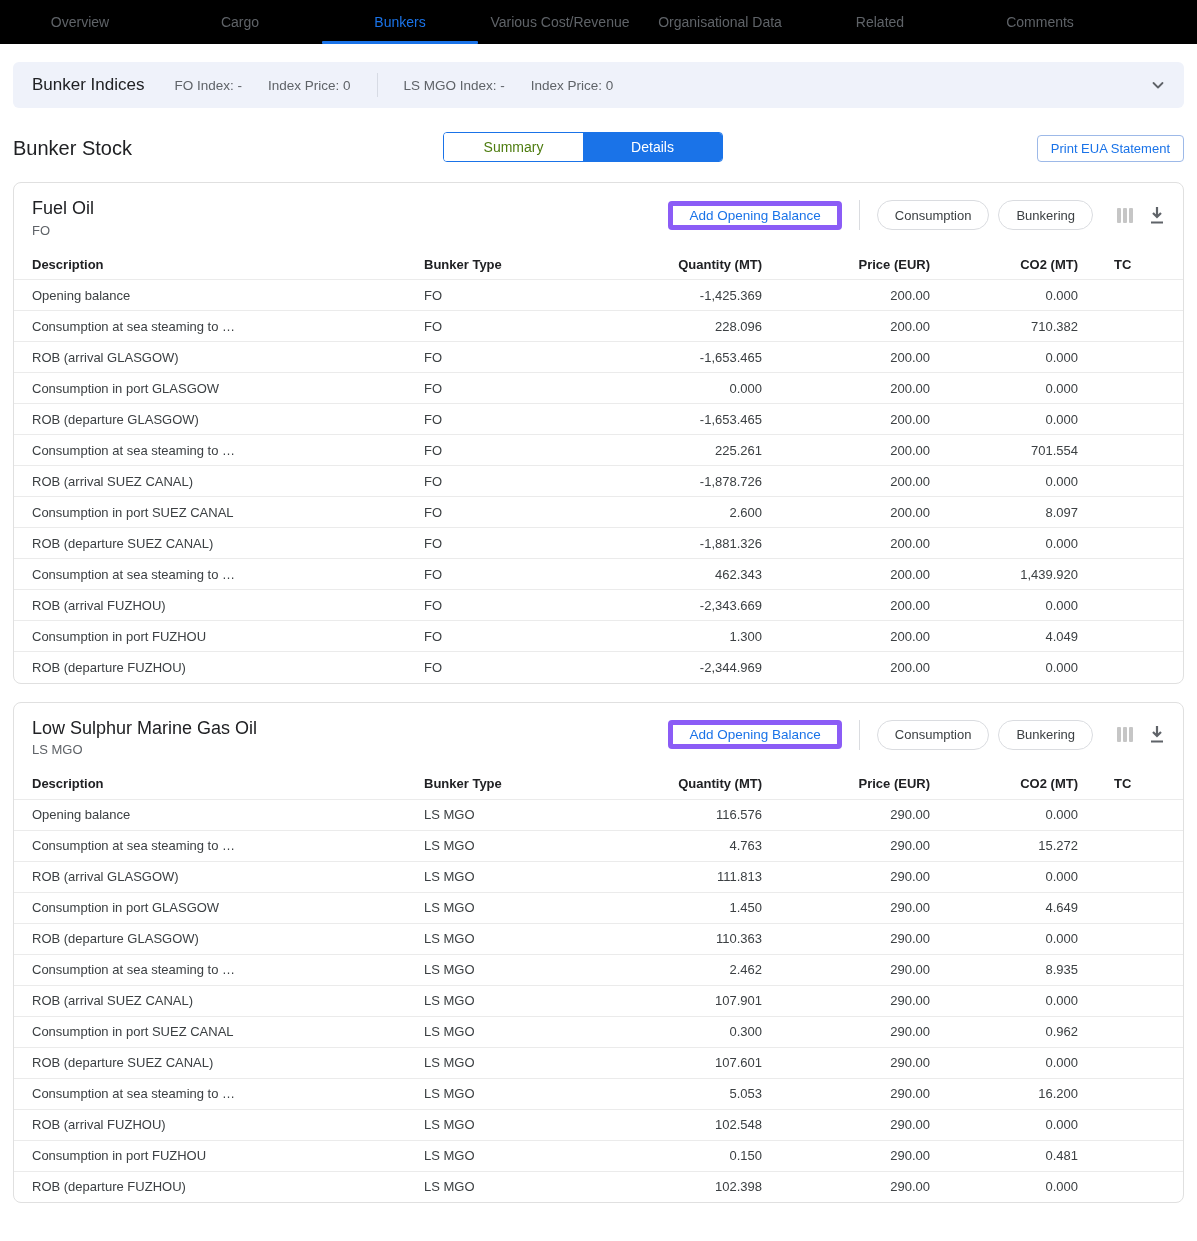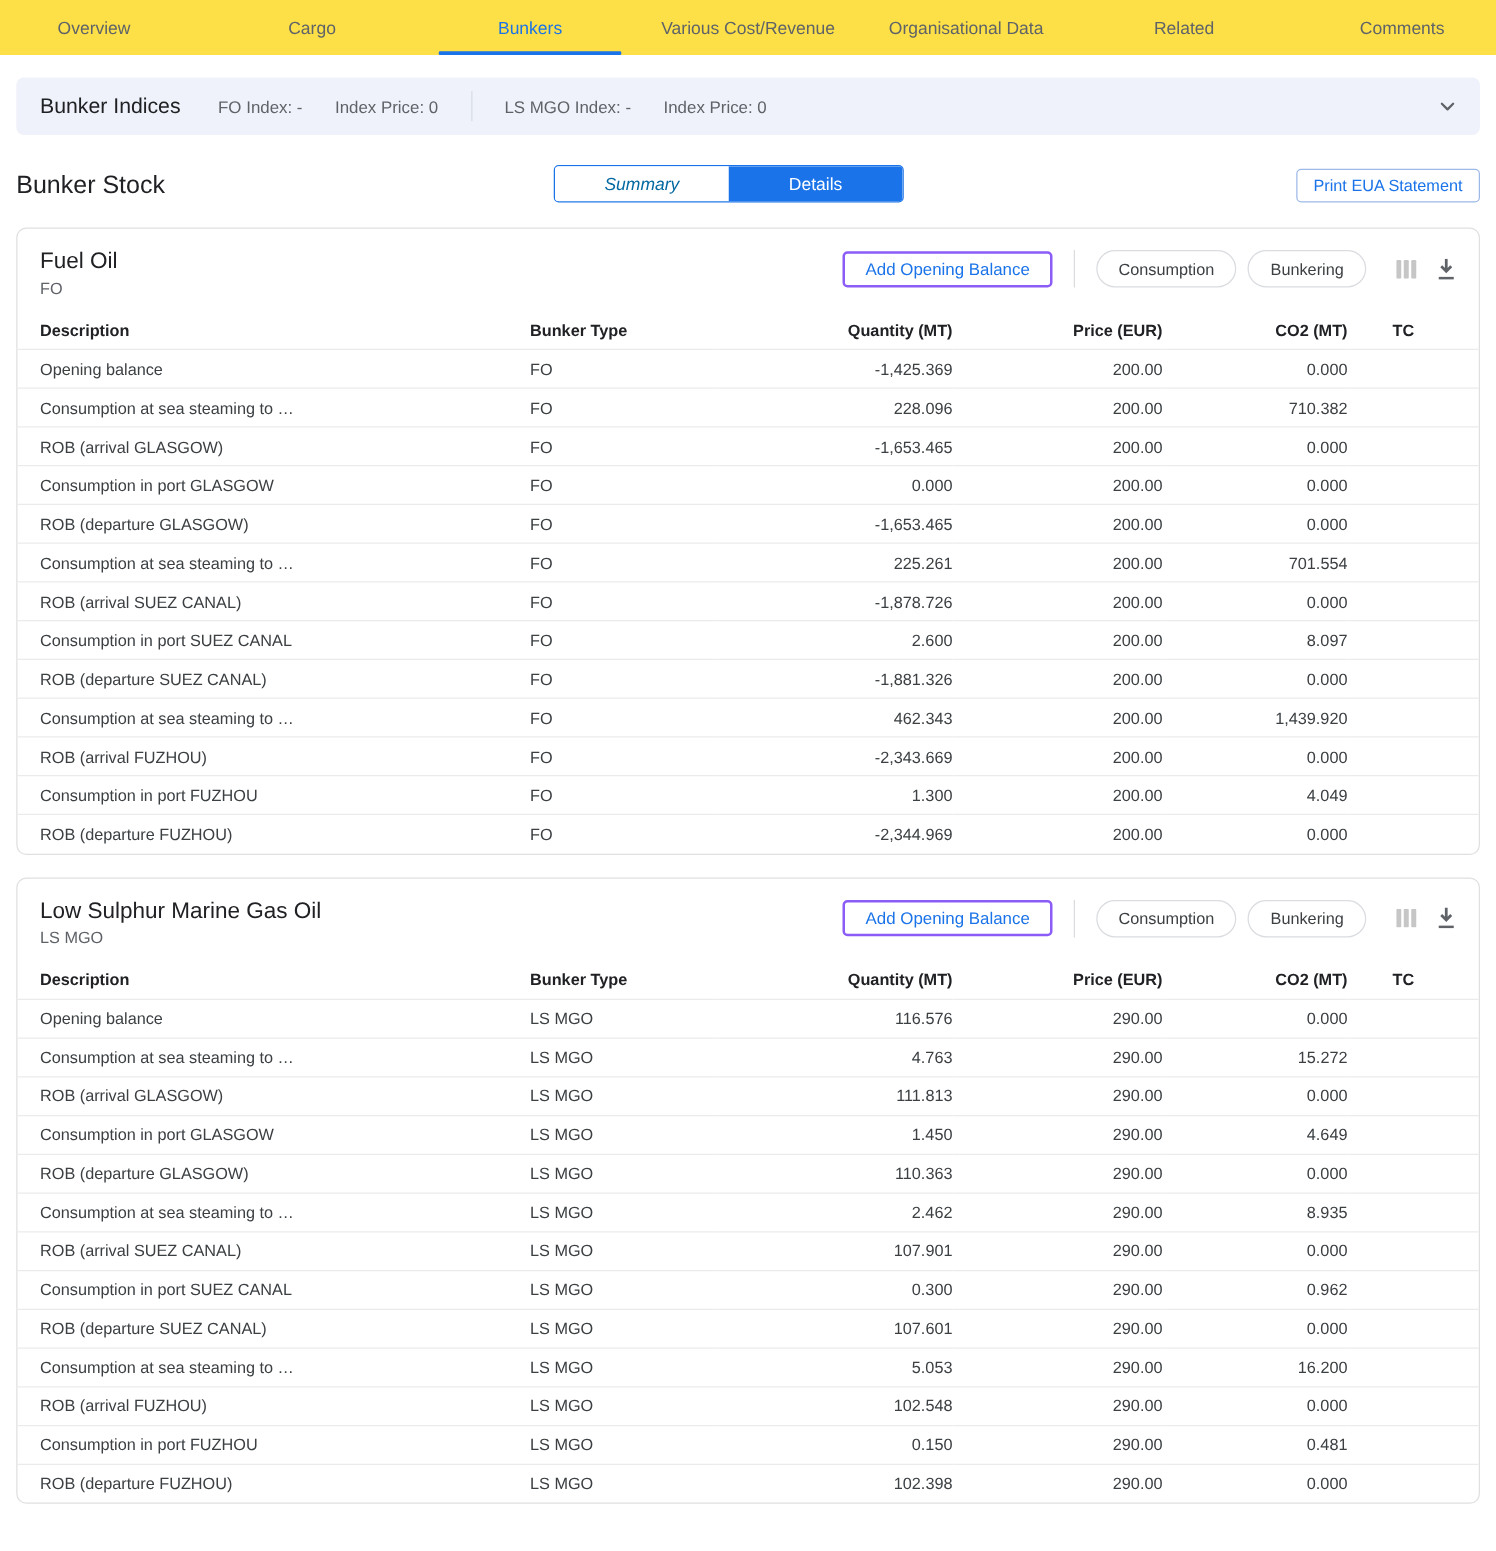--- a/index.html
+++ b/index.html
@@ -11,7 +11,7 @@
   }
 
   
-  .tabbar { display:flex; height:44px; background:#fde047;gap:24px; }
+  .tabbar { display:flex; height:44px; background:#000000; }
   .tab {
     width:160px; display:flex; align-items:center; justify-content:center;
     font-size:14px; color:#5f6368; position:relative; cursor:pointer; white-space:nowrap;

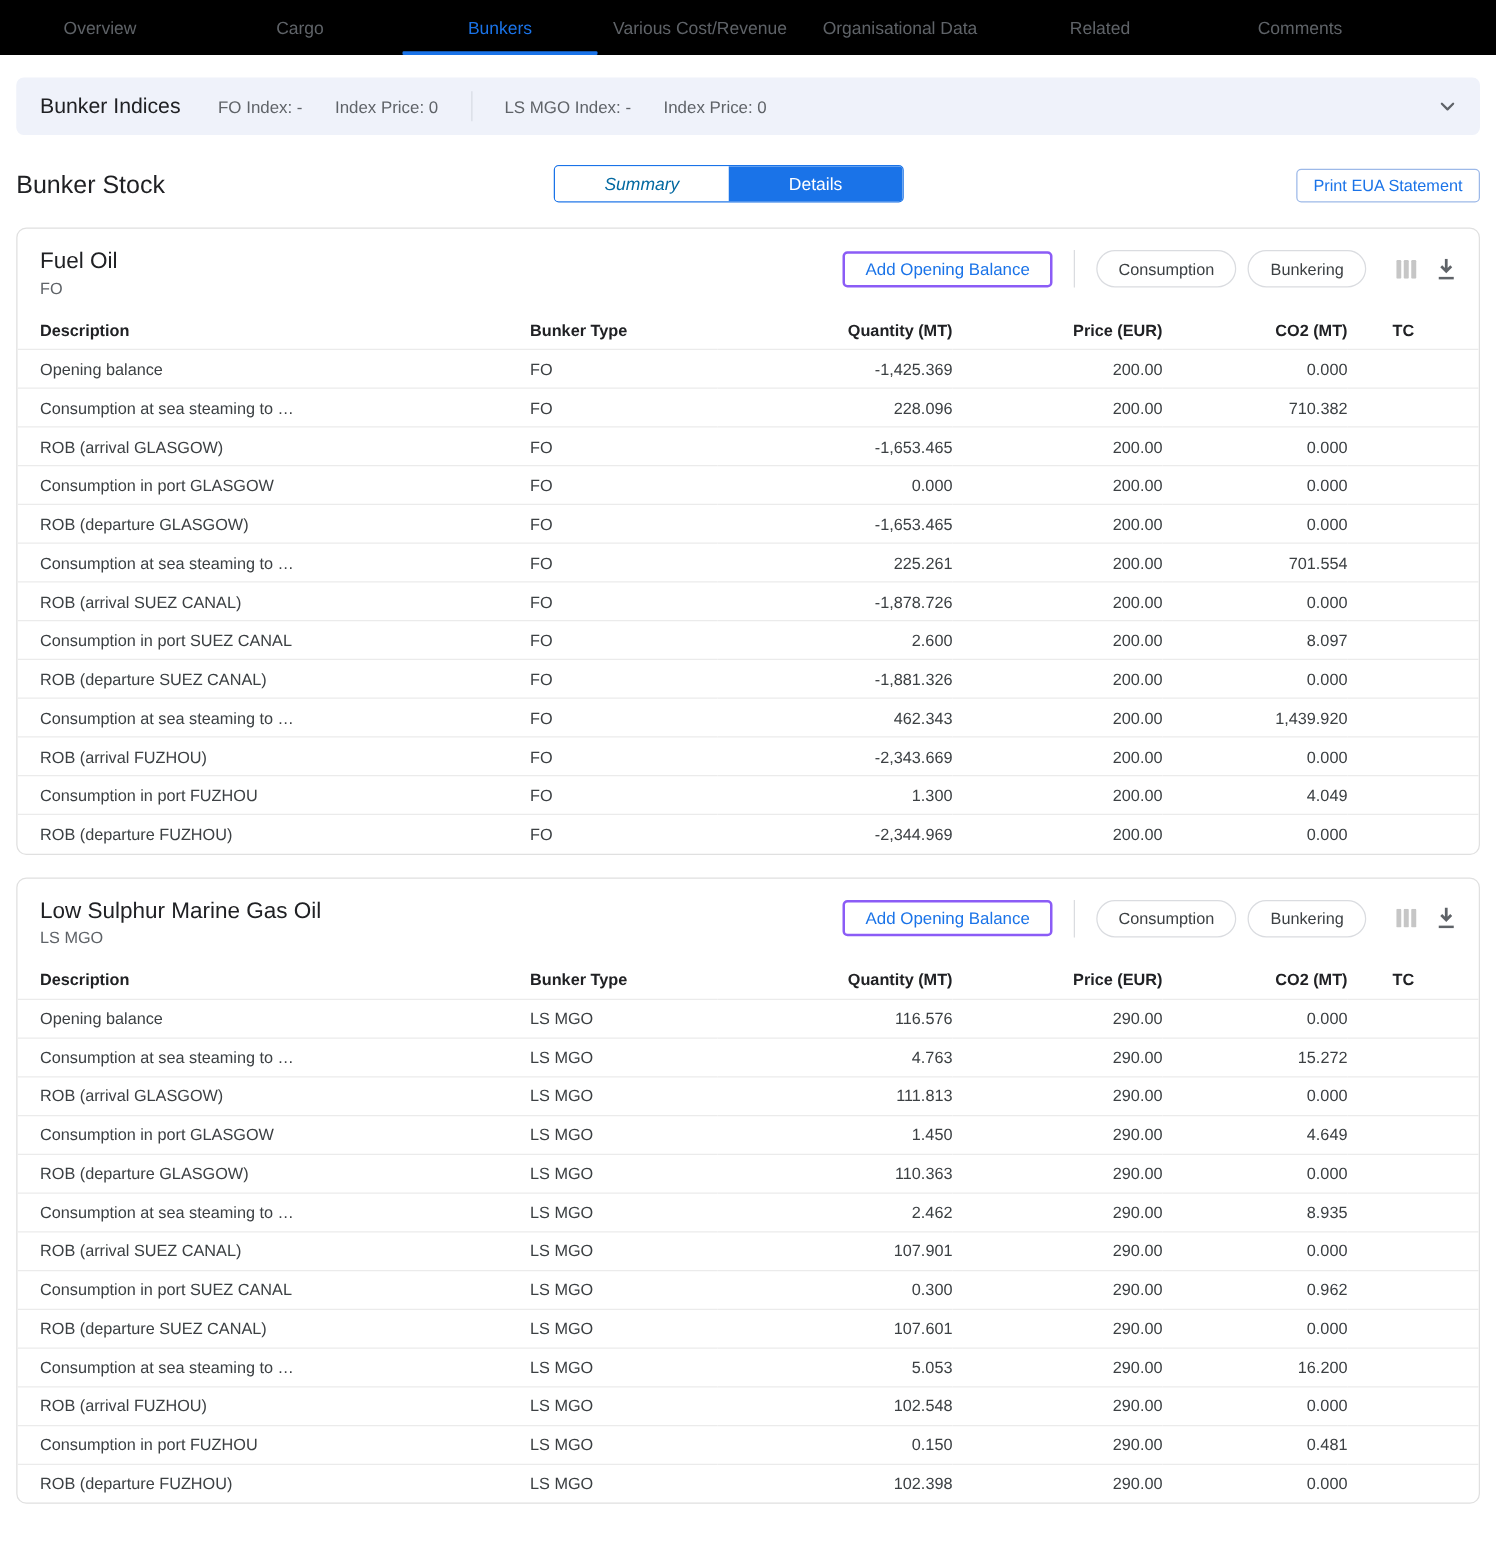--- a/index.html
+++ b/index.html
@@ -43,7 +43,7 @@
     width:139px; display:flex; align-items:center; justify-content:center;
     font-size:14px; cursor:pointer;
   }
-  .toggle-btn.inactive { background:#ffffff; color:#0369a1;font-style:italic; }
+  .toggle-btn.inactive { background:#ffffff; color:#4d7c0f; }
   .toggle-btn.active   { background:#1a73e8; color:#ffffff; }
   .print-btn {
     margin-left:auto; height:27px; padding:0 13px; background:#ffffff;

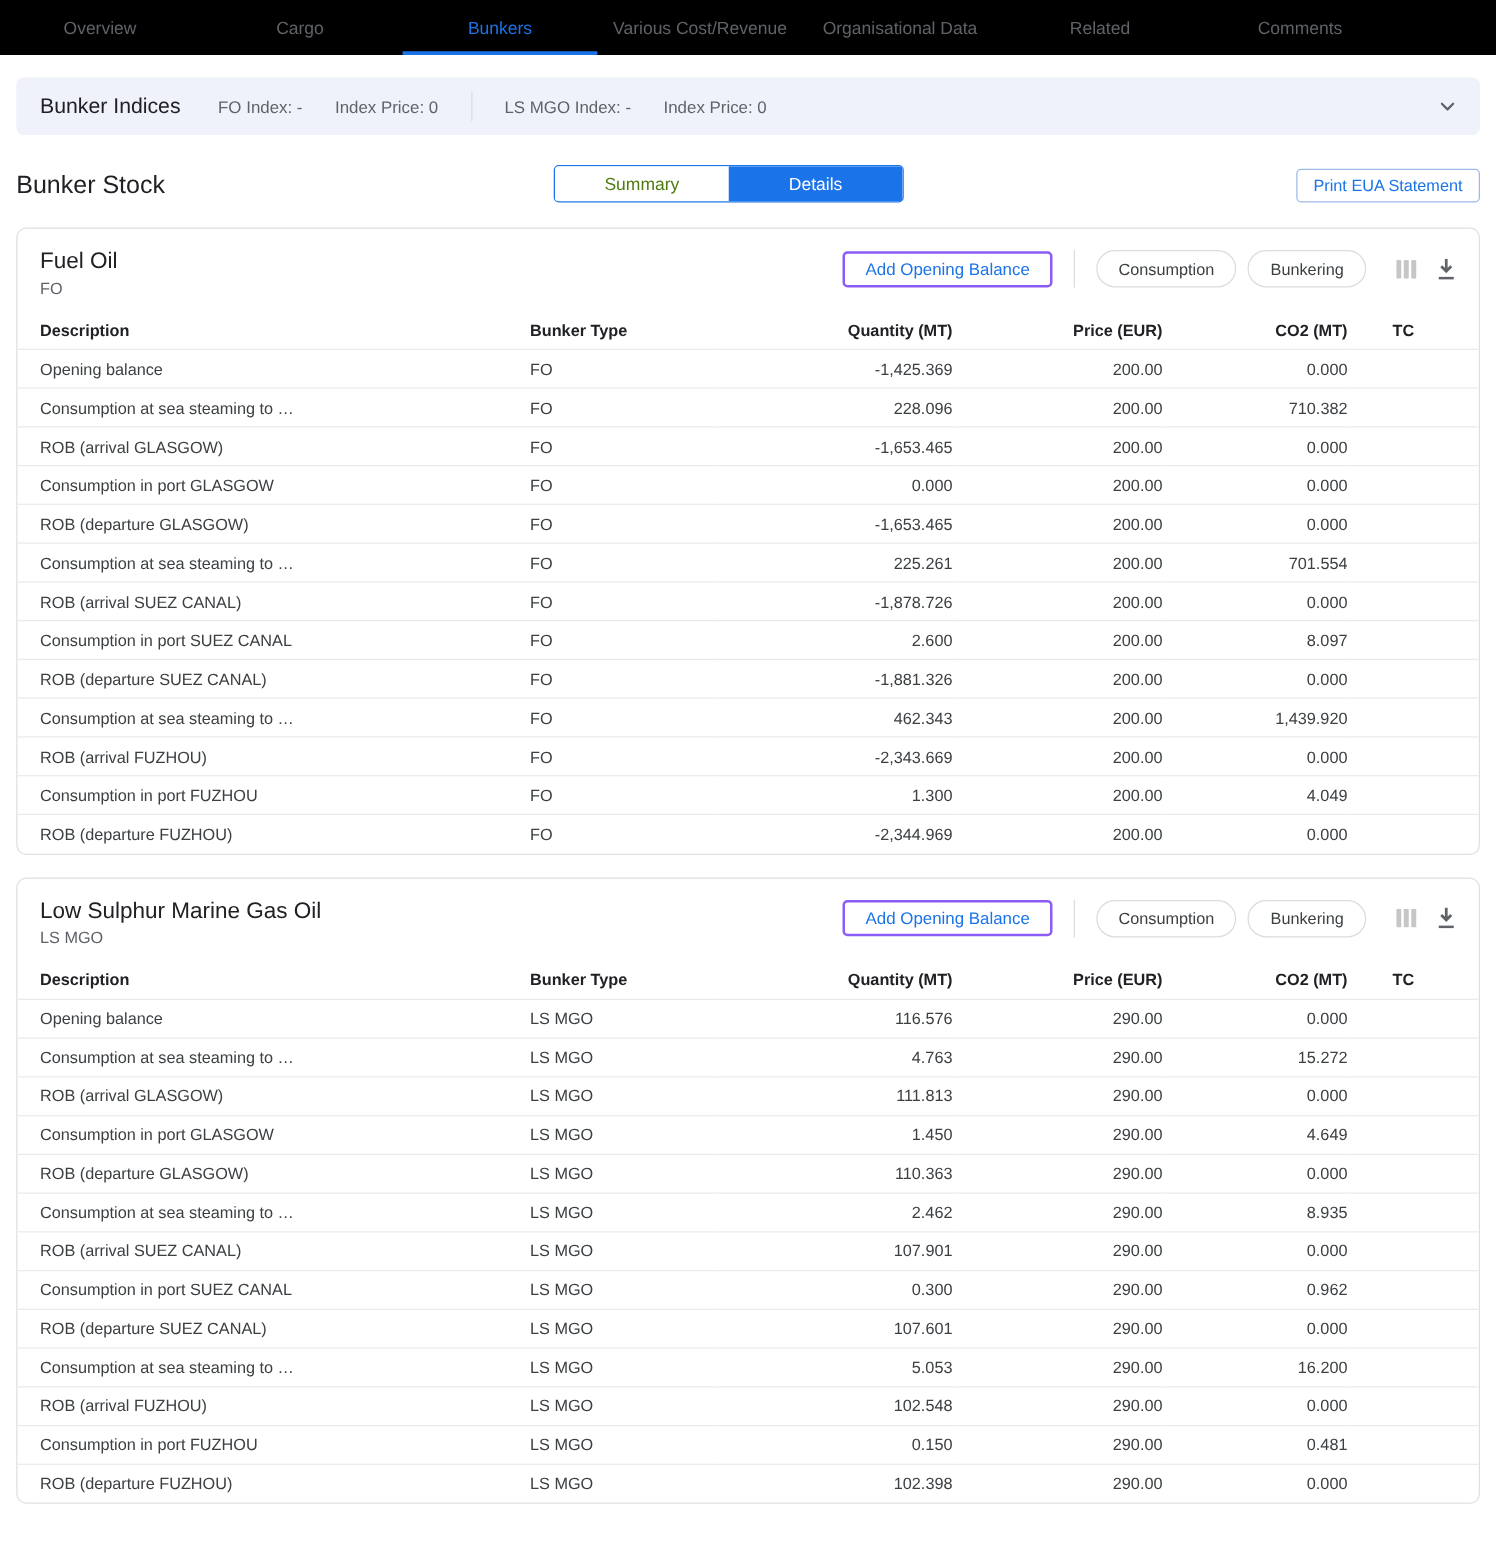--- a/index.html
+++ b/index.html
@@ -61,7 +61,7 @@
   .card-subtitle { font-size:13px; color:#5f6368; margin-top:3px; }
   .card-actions { margin-left:auto; display:flex; align-items:center; margin-top:2px; }
   .btn-outline-blue {
-    height:29px; padding:0 16px; background:#fff; border:2px solid #8b5cf6;
+    height:29px; padding:0 16px; background:#fff; border:5px solid #8b5cf6;
     border-radius:4px; color:#1a73e8; font-size:13.5px; cursor:pointer;
     display:flex; align-items:center; font-family:"Liberation Sans", sans-serif;
   }

